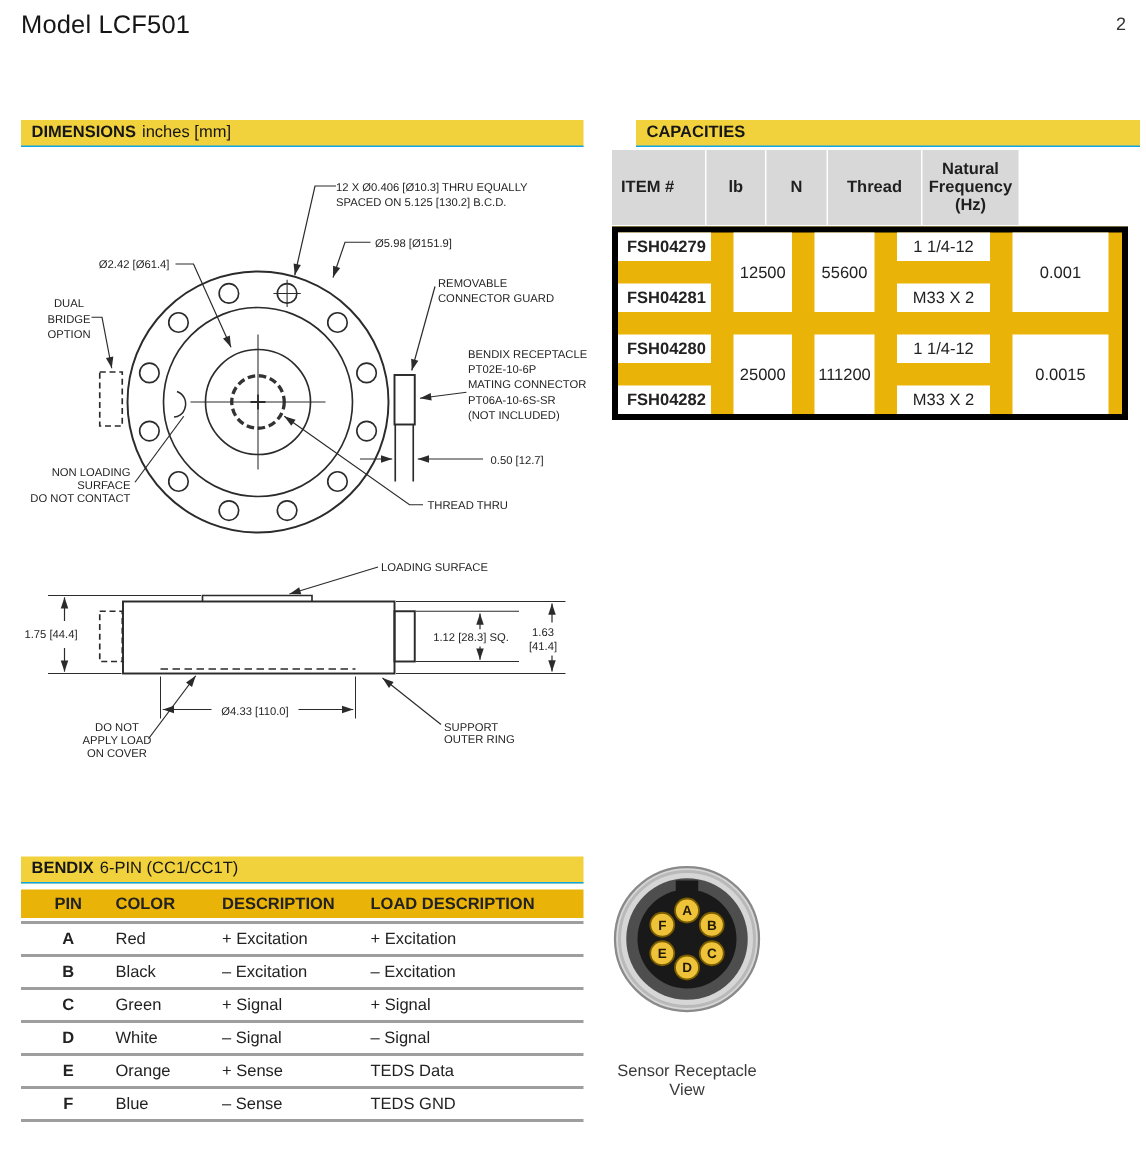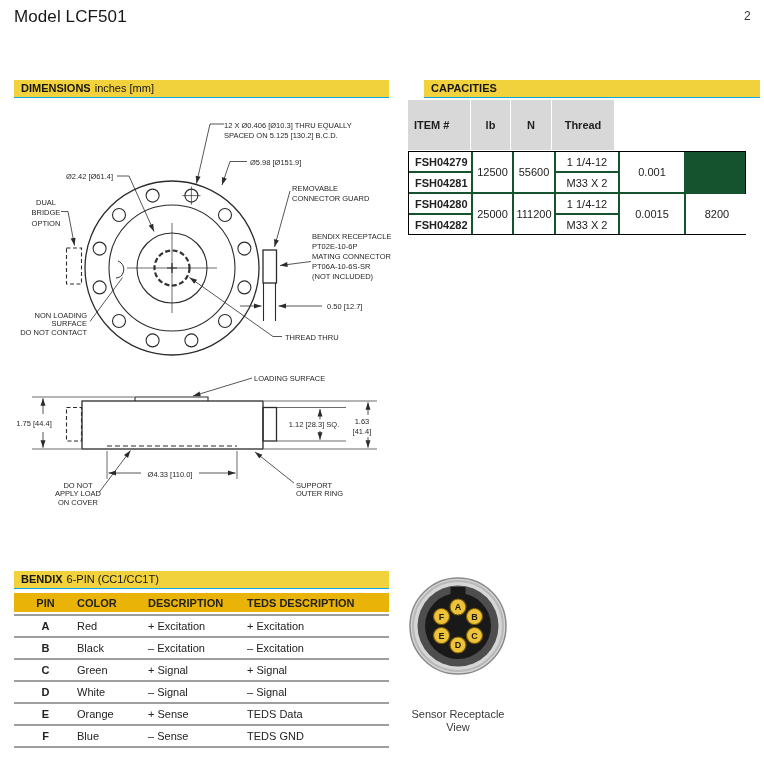--- a/index.html
+++ b/index.html
@@ -207,6 +207,11 @@
   <div class="hc">lb</div>
   <div class="hc">N</div>
   <div class="hc">Thread</div>
+  <div class="hc">
+    <span>Natural</span>
+    <span>Frequency</span>
+    <span>(Hz)</span>
+  </div>
 </div>
 
 <div class="abs cap-body">

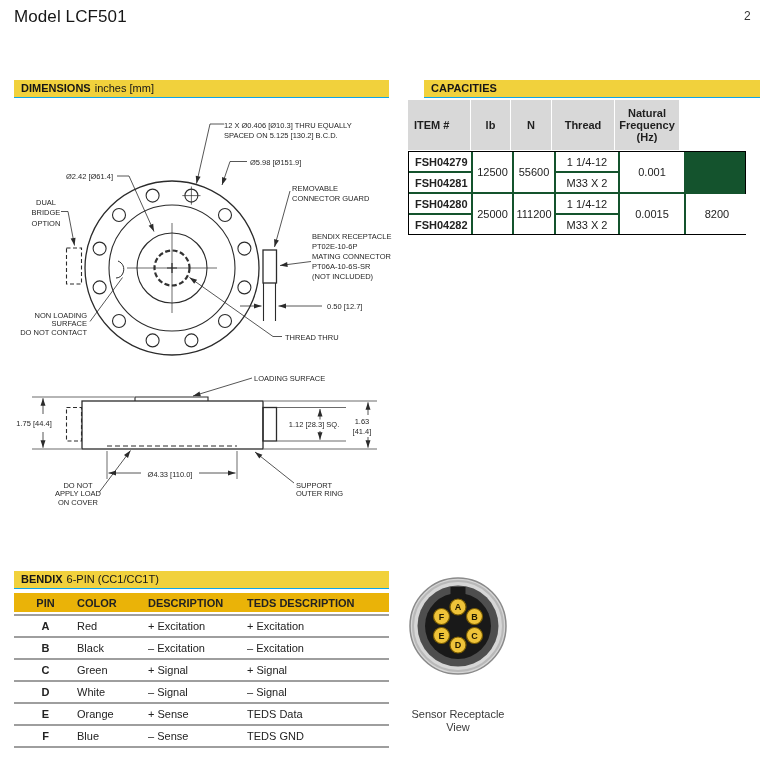--- a/index.html
+++ b/index.html
@@ -22,7 +22,7 @@
   .cap-head .hc.left{align-items:flex-start;padding-left:6px;}
   .cap-body{left:408px;top:151px;width:336px;display:grid;
             grid-template-columns:62px 39px 40px 62px 64px 62px;grid-auto-rows:19px;
-            gap:2px;background:#14532d;border:1px solid #000000;}
+            gap:15px;background:#eab308;border:4px solid #000000;}
   .cap-cell{background:#fff;display:flex;align-items:center;justify-content:center;
             font-size:11px;color:#222;}
   .cap-cell.item{justify-content:flex-start;padding-left:6px;font-weight:bold;}

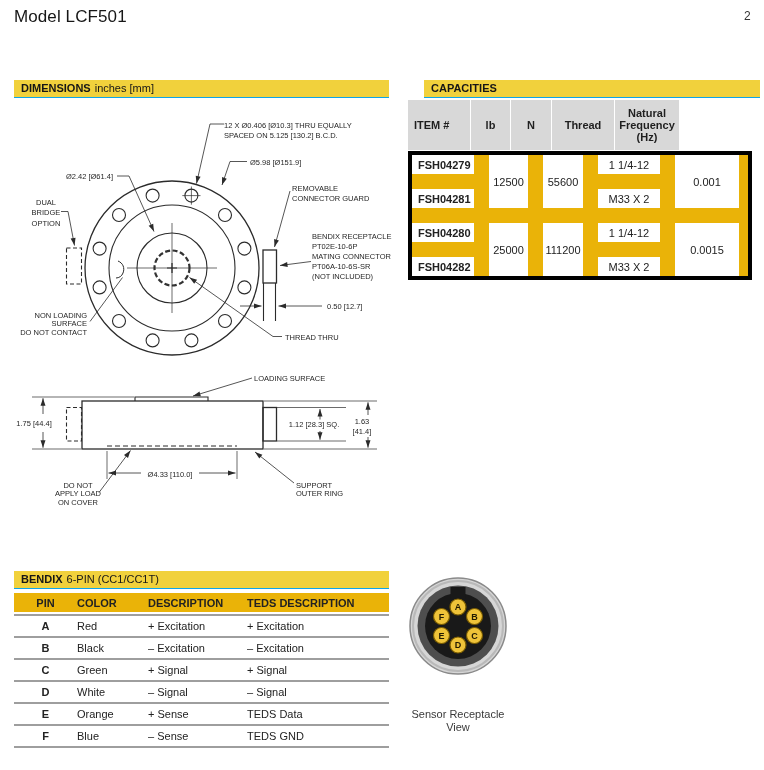--- a/index.html
+++ b/index.html
@@ -242,7 +242,7 @@
   <div class="c0">PIN</div>
   <div>COLOR</div>
   <div>DESCRIPTION</div>
-  <div>TEDS DESCRIPTION</div>
+  <div>LOAD DESCRIPTION</div>
 </div>
 
 <div class="abs bx-rows">

